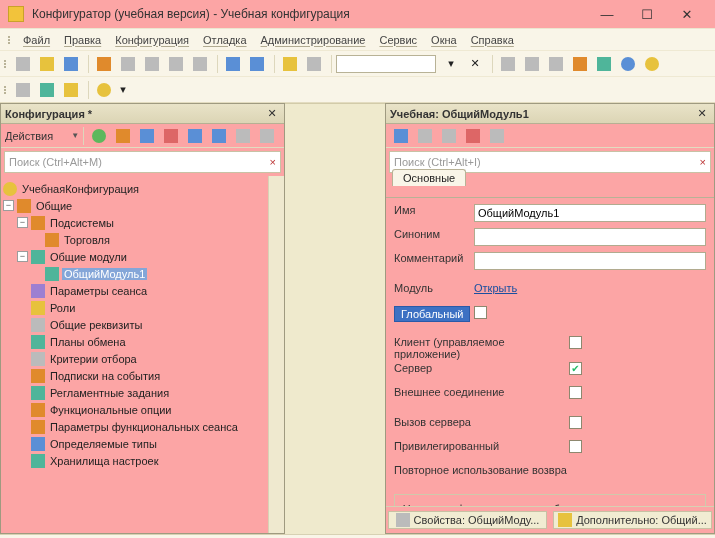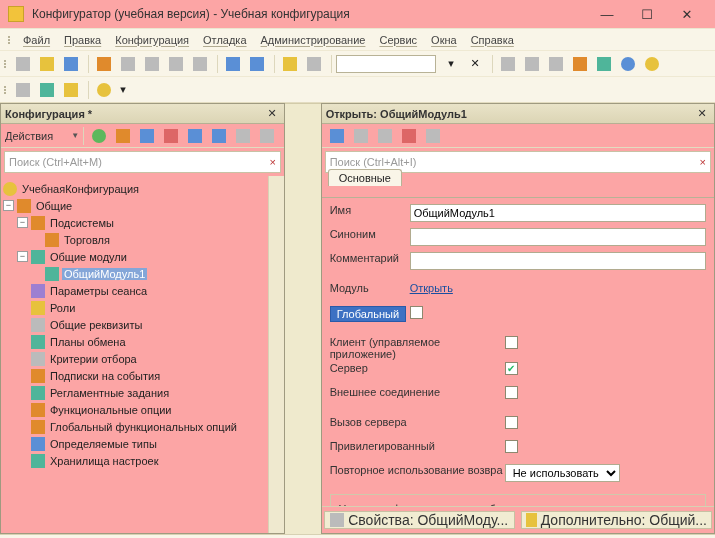--- a/index.html
+++ b/index.html
@@ -338,7 +338,7 @@
 
   <div class="pane pane-right">
     <div class="pane-hdr">
-      <span>Открыть: ОбщийМодуль1</span>
+      <span>Учебная: ОбщийМодуль1</span>
       <span class="x">✕</span>
     </div>
     <div class="actbar">

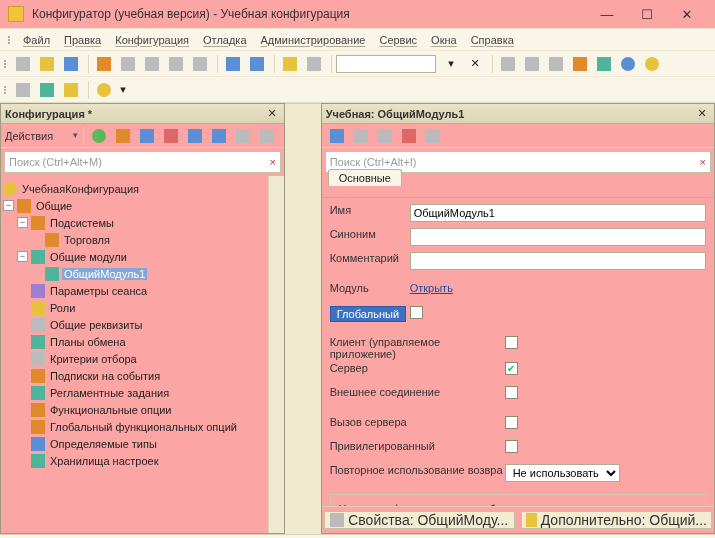--- a/index.html
+++ b/index.html
@@ -315,7 +315,7 @@
             <span class="sp"></span>
             <span class="sp"></span>
             <span class="nico c-org"></span>
-            <span class="nlabel">Глобальный функциональных опций</span>
+            <span class="nlabel">Параметры функциональных сеанса</span>
           </div>
       <div class="node">
             <span class="sp"></span>

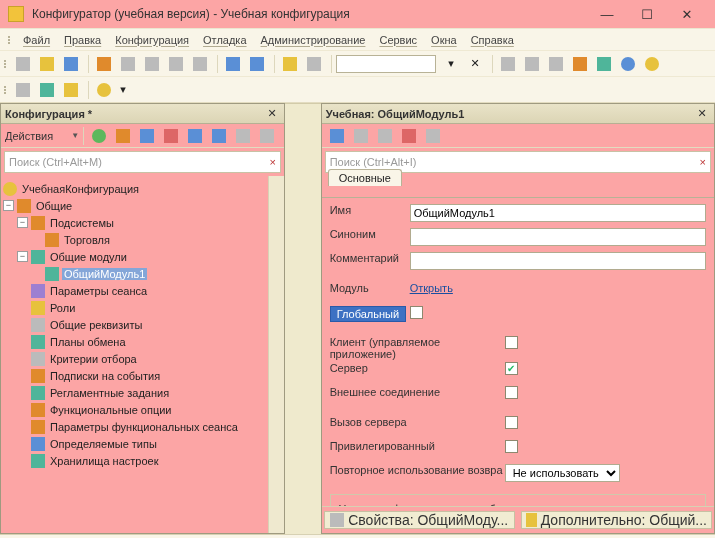--- a/index.html
+++ b/index.html
@@ -412,7 +412,6 @@
         </div>
       <div class="row">
           <span class="lbl-w">Повторное использование возвра</span>
-        <select class="inp" style="flex:0 0 110px"><option>Не использовать</option></select>
       </div>
 
       <div class="desc">Участие в формировании глобального контекста</div>

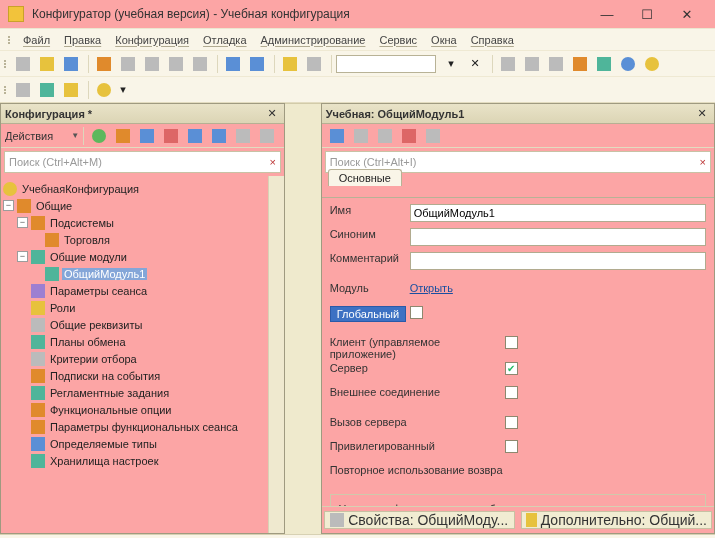--- a/index.html
+++ b/index.html
@@ -50,7 +50,7 @@
 .sect{margin-top:8px}
 .desc{margin:8px 0 0;border:1px solid #cfc9ab;padding:8px;color:#333;height:38px}
 .tabs-b{display:flex;gap:6px;padding:4px 2px;border-top:1px solid #d7d1b3;height:27px}
-.btab{flex:1;border:1px solid #c7c1a3;background:#f1ecd2;display:flex;align-items:center;justify-content:center;gap:4px;font-size:14px;color:#333;padding:0 4px;overflow:hidden;white-space:nowrap}
+.btab{flex:1;border:1px solid #c7c1a3;background:#f1ecd2;display:flex;align-items:center;justify-content:center;gap:4px;font-size:11px;color:#333;padding:0 4px;overflow:hidden;white-space:nowrap}
 .status{height:20px;border-top:1px solid #d7d1b3;display:flex;align-items:center;padding:0 8px;font-size:11px;color:#444}
 .scrl{width:16px;background:#efe9cf;border-left:1px solid #d8d2b5}
 

